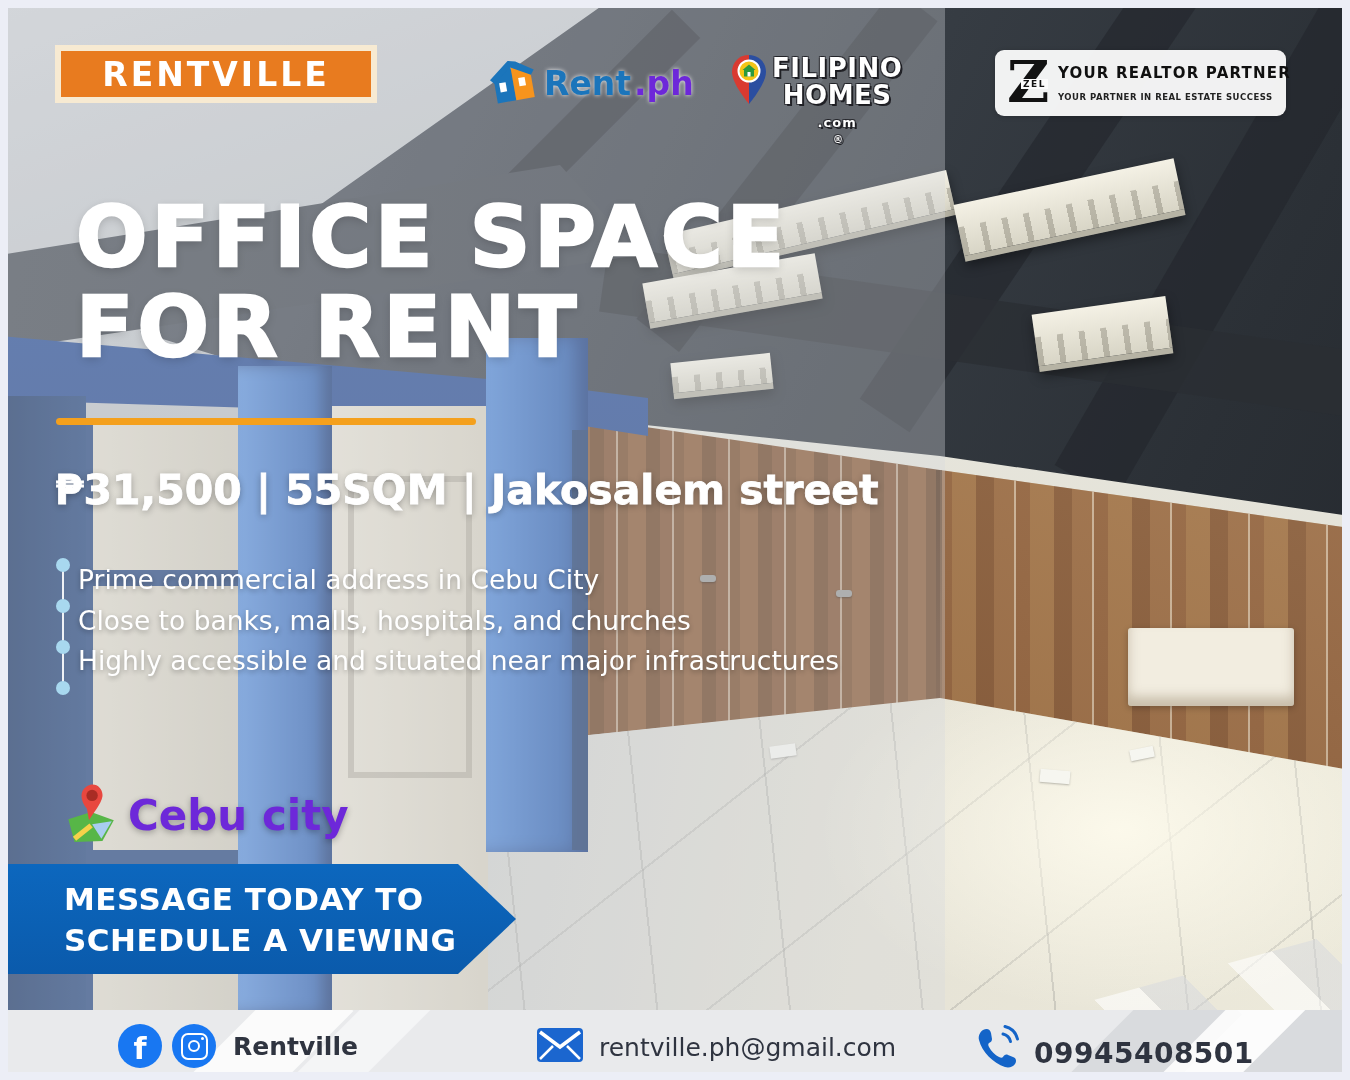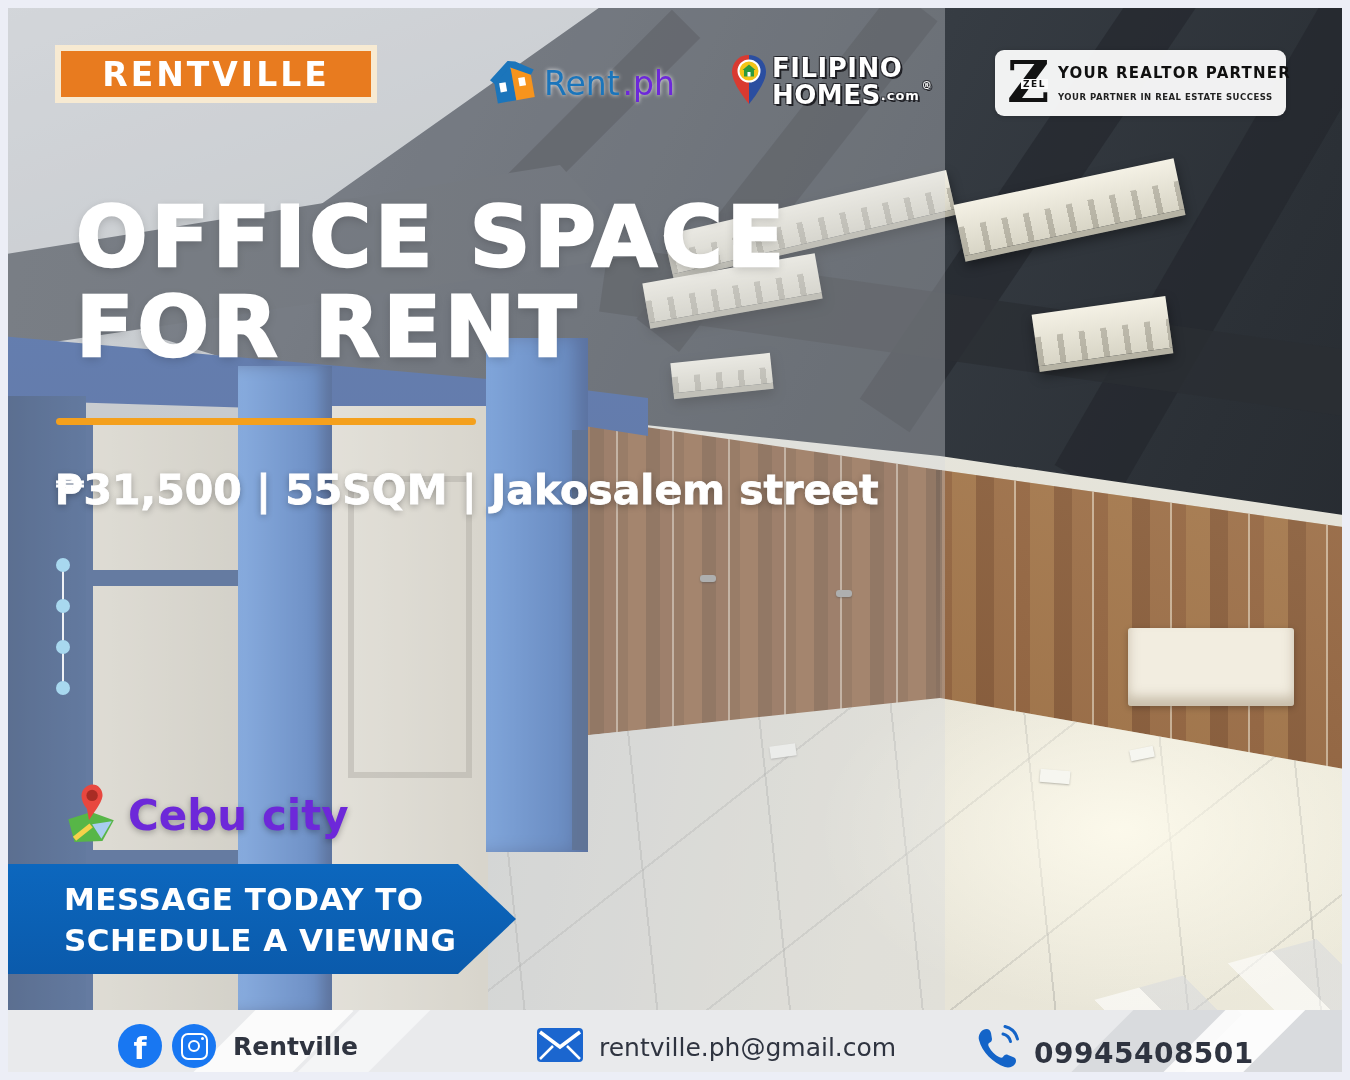--- a/index.html
+++ b/index.html
@@ -75,7 +75,7 @@
            box-sizing:border-box;display:flex;align-items:center;justify-content:center;}
   .rvbadge span{color:#fff;font-weight:bold;font-size:33px;letter-spacing:3px;}
   .rentph{left:483px;top:53px;display:flex;align-items:center;gap:3px;}
-  .rentph .word{font-size:33px;font-weight:normal;text-shadow:0 0 4px rgba(255,255,255,.9);}
+  .rentph .word{font-size:33px;font-weight:bold;text-shadow:0 0 4px rgba(255,255,255,.9);}
   .rp-name{color:#1b75bb;}
   .rp-tld{color:#6d28d9;}
   .fhlogo{left:731px;top:53px;display:flex;align-items:flex-start;gap:5px;}

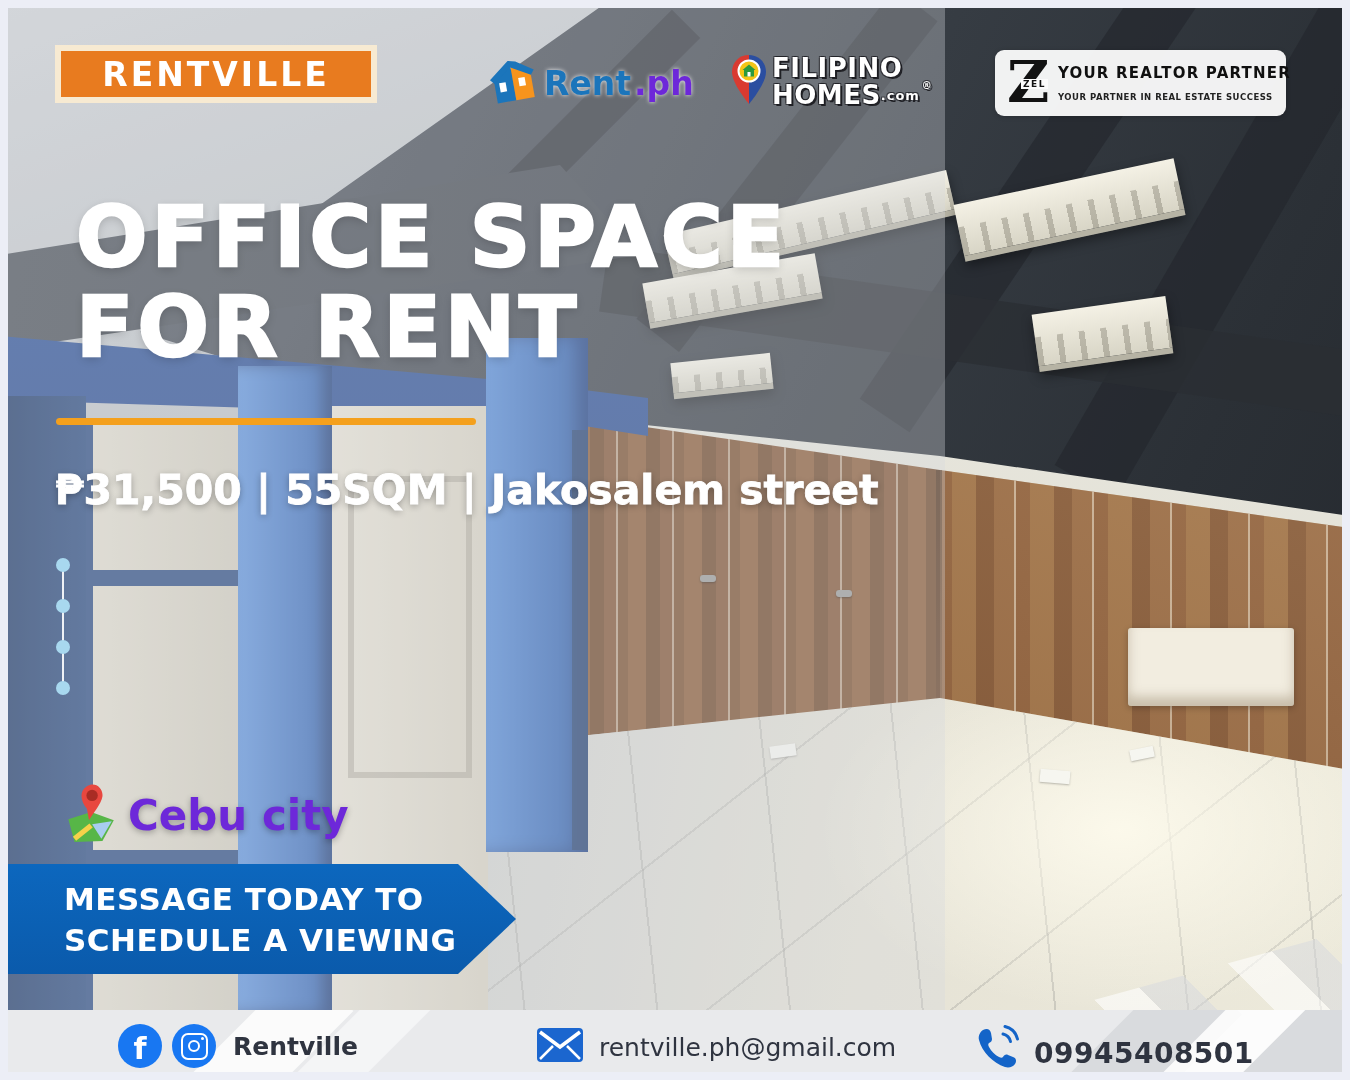--- a/index.html
+++ b/index.html
@@ -82,7 +82,7 @@
   .fh-text{display:flex;flex-direction:column;line-height:27px;margin-top:2px;}
   .fh-l{color:#fff;font-weight:bold;font-size:26px;letter-spacing:.5px;
         text-shadow:2px 2px 0 rgba(20,20,25,.85),-1px -1px 0 rgba(20,20,25,.6),1px -1px 0 rgba(20,20,25,.6),-1px 1px 0 rgba(20,20,25,.6);}
-  .fh-row{display:flex;align-items:center;}
+  .fh-row{display:flex;align-items:center;flex-direction:column;}
   .fh-tld{font-size:13px;font-weight:bold;letter-spacing:1px;}
   .fh-reg{font-size:10px;margin-left:2px;transform:translateY(-10px);display:inline-block;}
   .zel{left:995px;top:50px;width:291px;height:66px;background:rgba(252,252,252,.95);border-radius:9px;

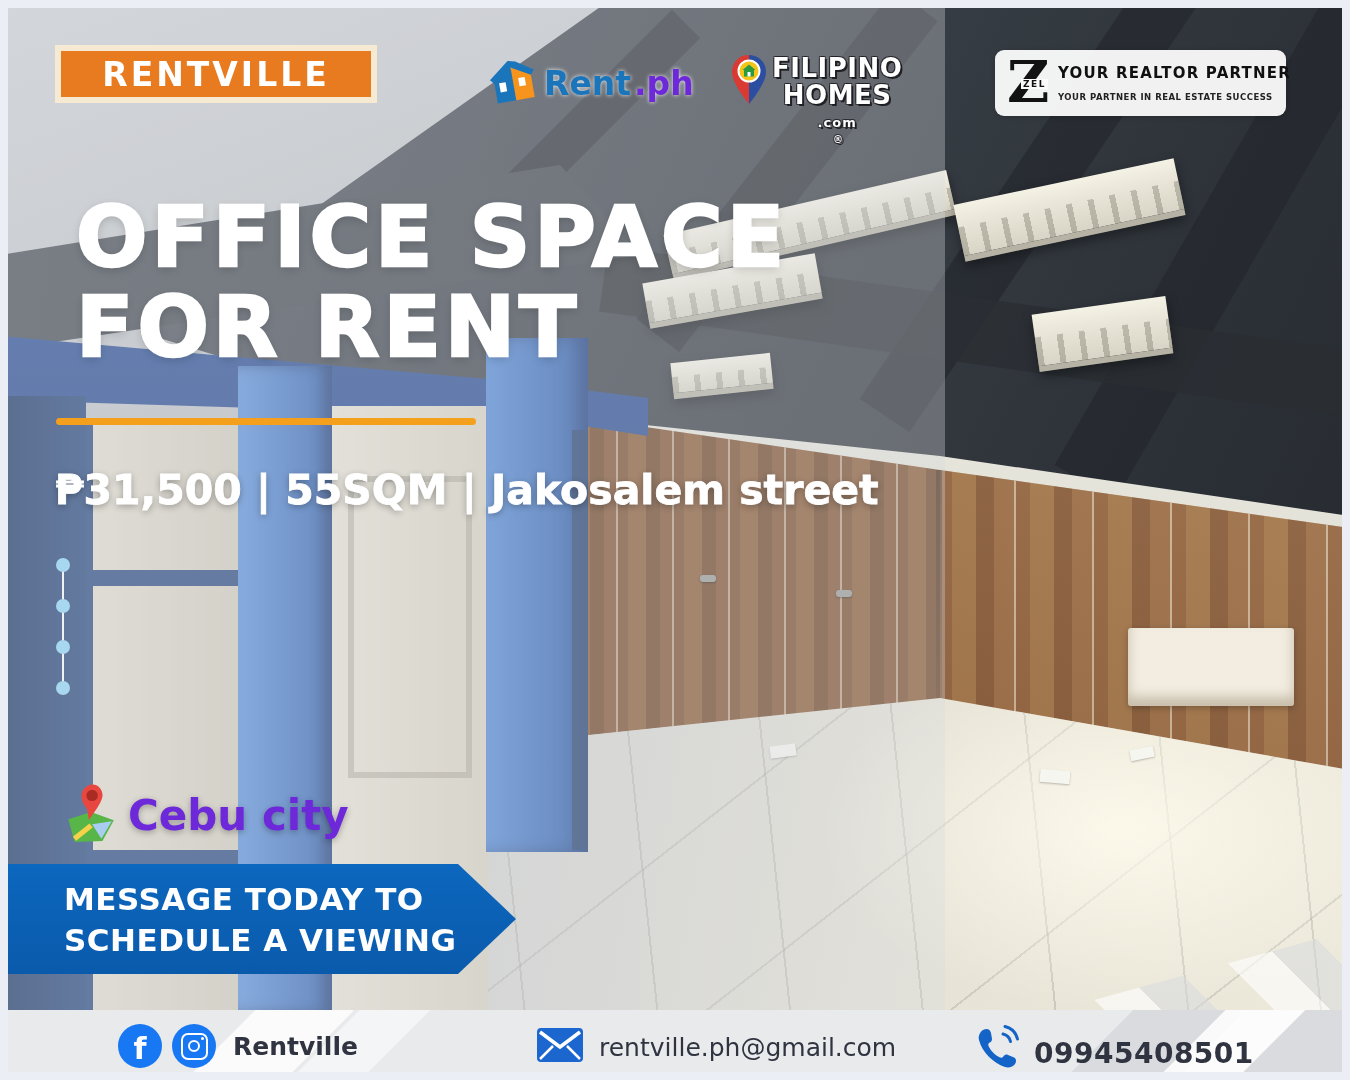--- a/index.html
+++ b/index.html
@@ -238,6 +238,11 @@
   <div class="dot" style="top:599px;"></div>
   <div class="dot" style="top:640px;"></div>
   <div class="dot" style="top:681px;"></div>
+  <div class="abs features">
+    <div>Prime commercial address in Cebu City</div>
+    <div>Close to banks, malls, hospitals, and churches</div>
+    <div>Highly accessible and situated near major infrastructures</div>
+  </div>
 
   <div class="abs locrow">
     <span>

